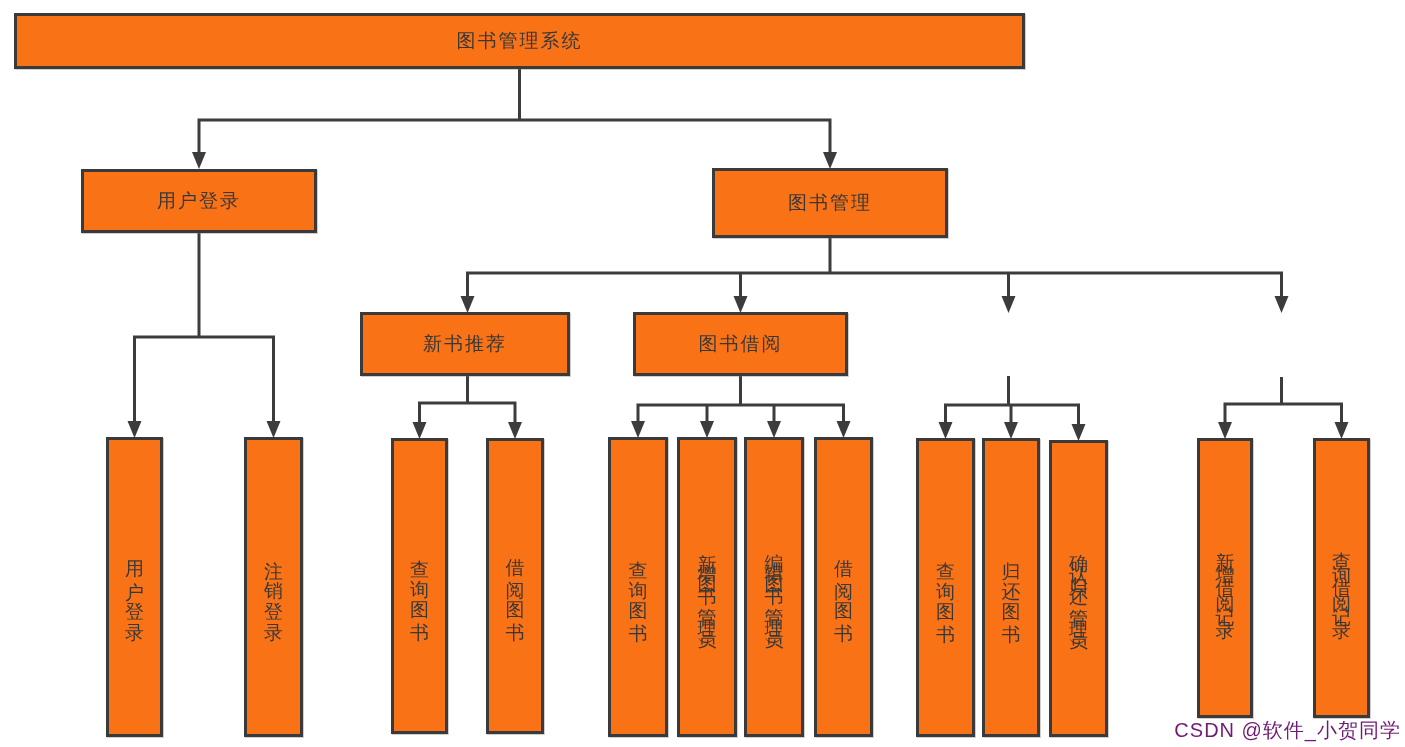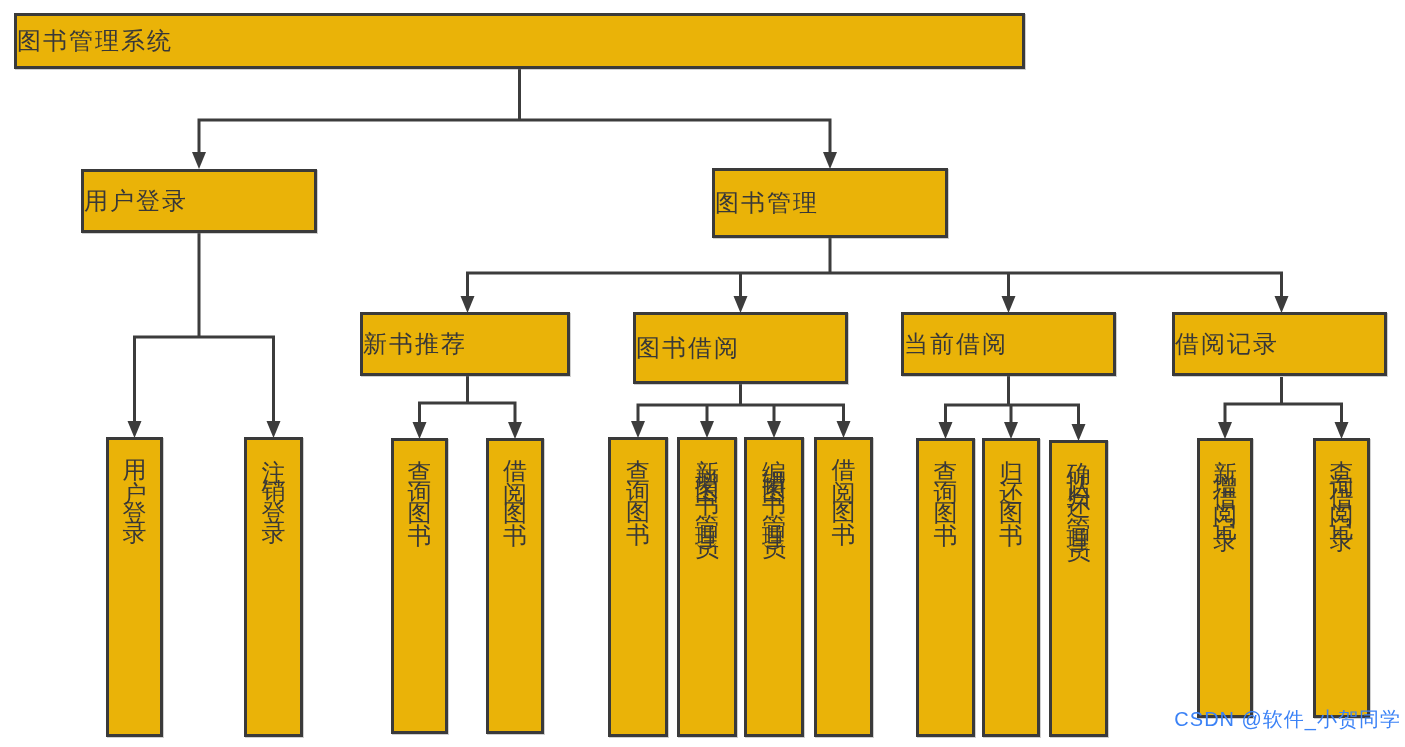--- a/index.html
+++ b/index.html
@@ -19,12 +19,13 @@
   }
   .node {
     position: absolute;
-    background: #eab308;
+    background: #f97316;
     border: 3px solid #3a3a3a;
     box-sizing: border-box;
     display: flex;
     align-items: center;
-    font-size: 24px;
+    justify-content: center;
+    font-size: 19px;
     color: #383838;
     box-shadow: 1px 1px 0 rgba(120,120,120,0.35);
   }

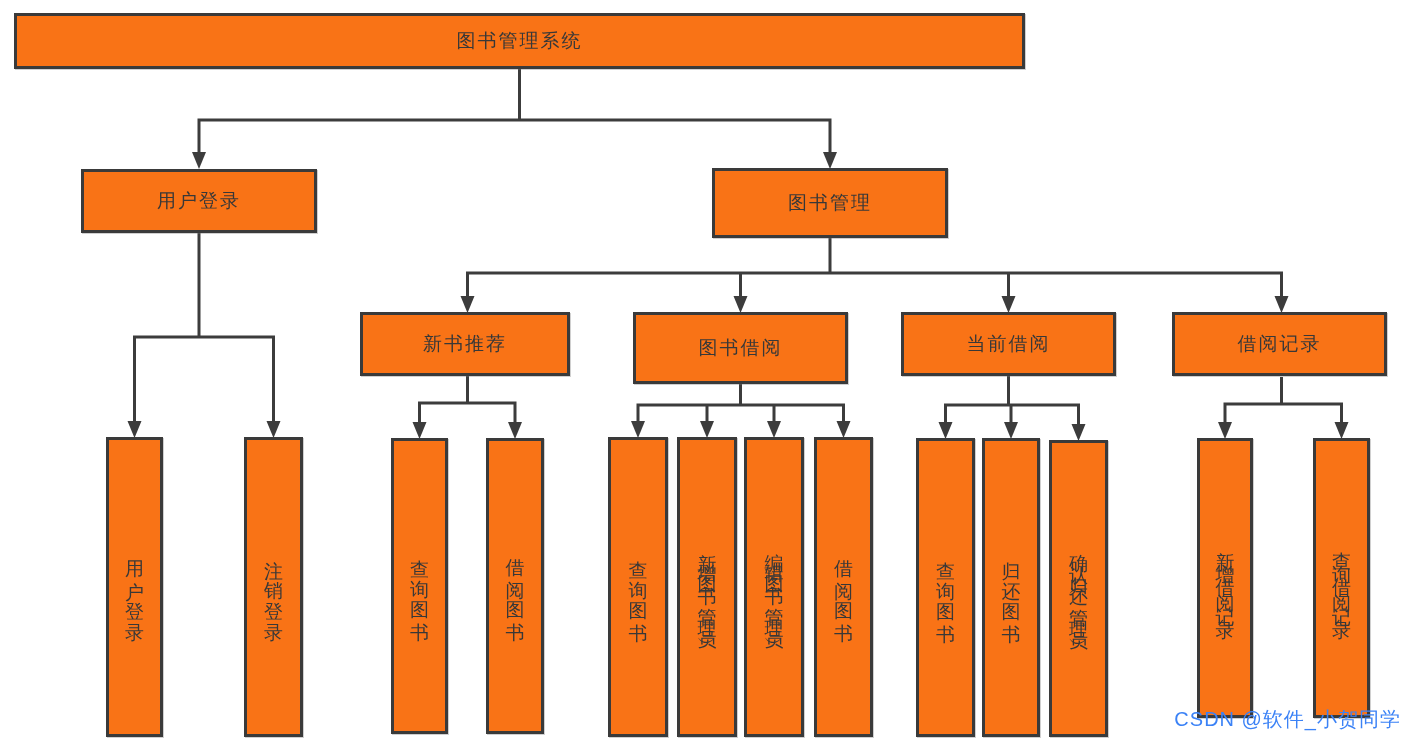--- a/index.html
+++ b/index.html
@@ -101,7 +101,7 @@
   <div class="node h" style="left:360px; top:312px; width:210px; height:64px">
     <span>新书推荐</span>
   </div>
-  <div class="node h" style="left:633px; top:312px; width:215px; height:72px">
+  <div class="node h" style="left:633px; top:312px; width:215px; height:64px">
     <span>图书借阅</span>
   </div>
   <div class="node h" style="left:901px; top:312px; width:215px; height:64px">

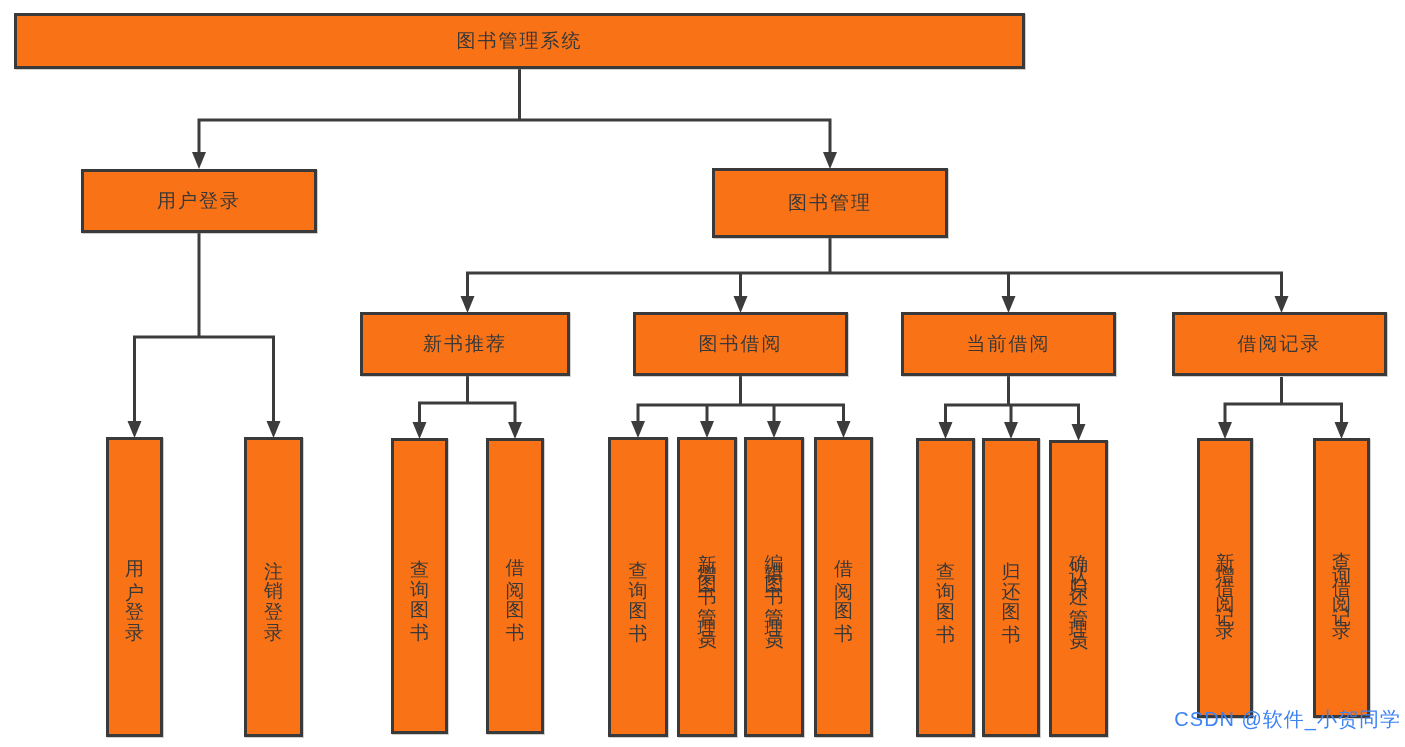--- a/index.html
+++ b/index.html
@@ -104,9 +104,6 @@
   <div class="node h" style="left:633px; top:312px; width:215px; height:64px">
     <span>图书借阅</span>
   </div>
-  <div class="node h" style="left:901px; top:312px; width:215px; height:64px">
-    <span>当前借阅</span>
-  </div>
   <div class="node h" style="left:1172px; top:312px; width:215px; height:64px">
     <span>借阅记录</span>
   </div>

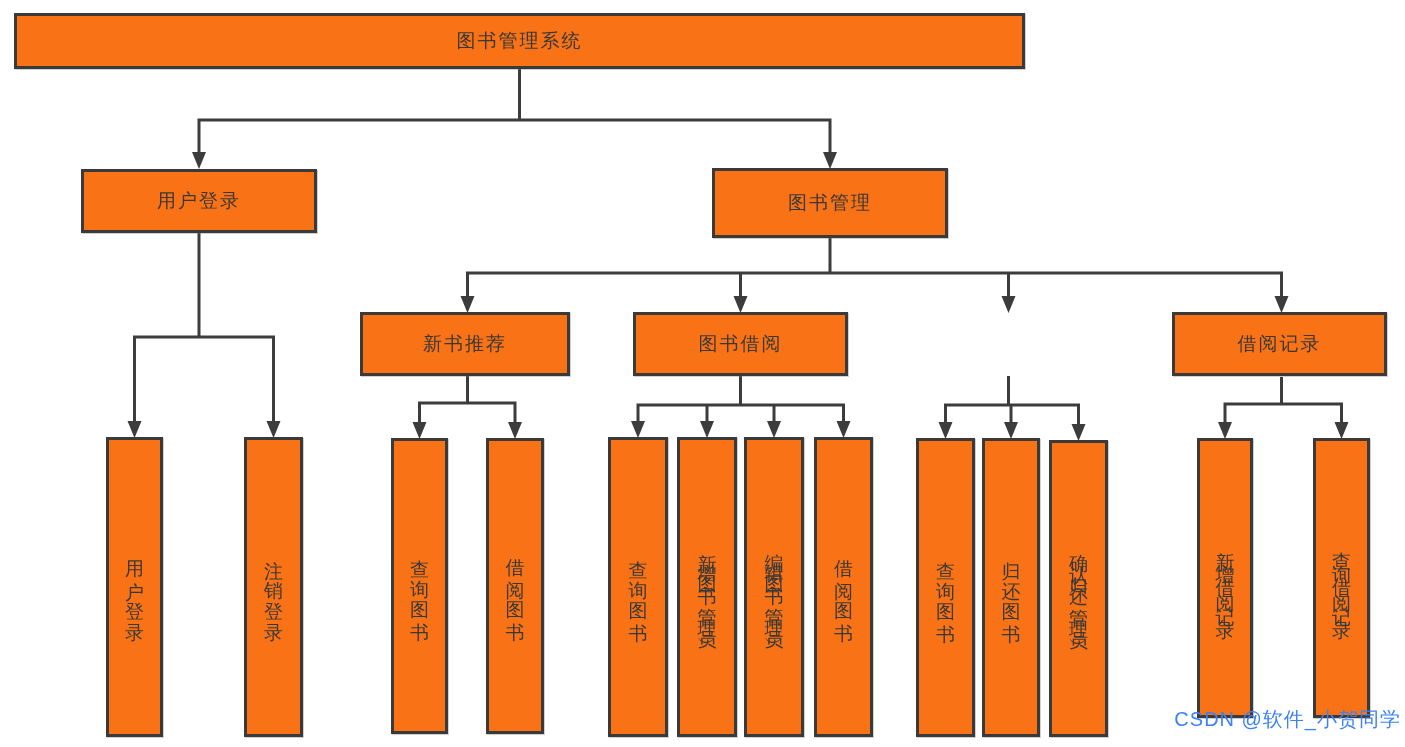--- a/index.html
+++ b/index.html
@@ -104,9 +104,6 @@
   <div class="node h" style="left:633px; top:312px; width:215px; height:64px">
     <span>图书借阅</span>
   </div>
-  <div class="node h" style="left:1172px; top:312px; width:215px; height:64px">
-    <span>借阅记录</span>
-  </div>
 
   <div class="node v v4" style="left:106px; top:437px; width:57px; height:300px">
     <span>用户登录</span>

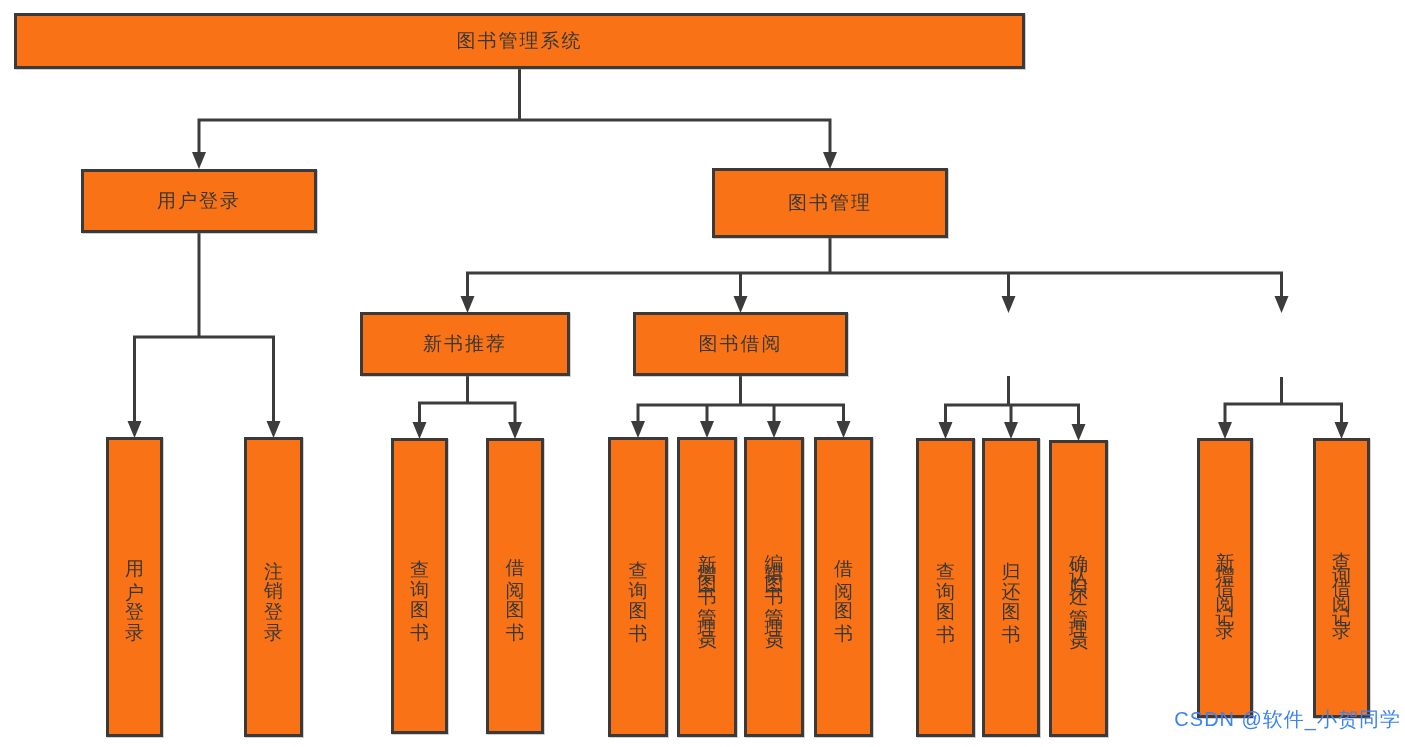--- a/index.html
+++ b/index.html
@@ -41,10 +41,10 @@
   .watermark {
     position: absolute;
     right: 4px;
-    bottom: 14px;
+    bottom: 3px;
     font-size: 20px;
     letter-spacing: 1px;
-    color: #3b82f6;
+    color: #701a75;
     z-index: 5;
     white-space: nowrap;
   }

